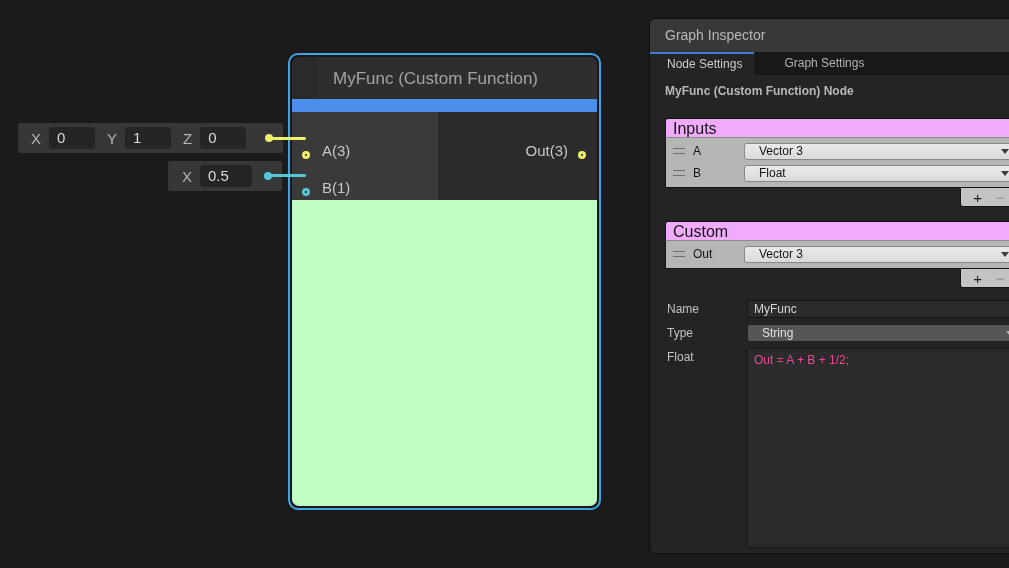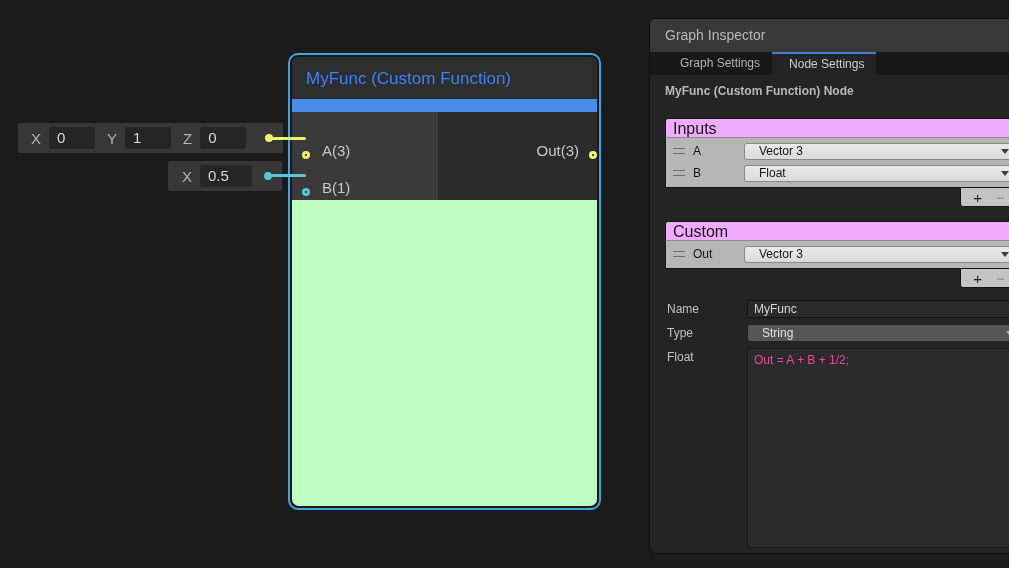--- a/index.html
+++ b/index.html
@@ -215,8 +215,8 @@
   <div class="insp-header">Graph Inspector</div>
 
   <div class="insp-tabs">
+    <div class="tab active">Node Settings</div>
     <div class="tab inactive">Graph Settings</div>
-    <div class="tab active">Node Settings</div>
   </div>
 
   <div class="insp-content">

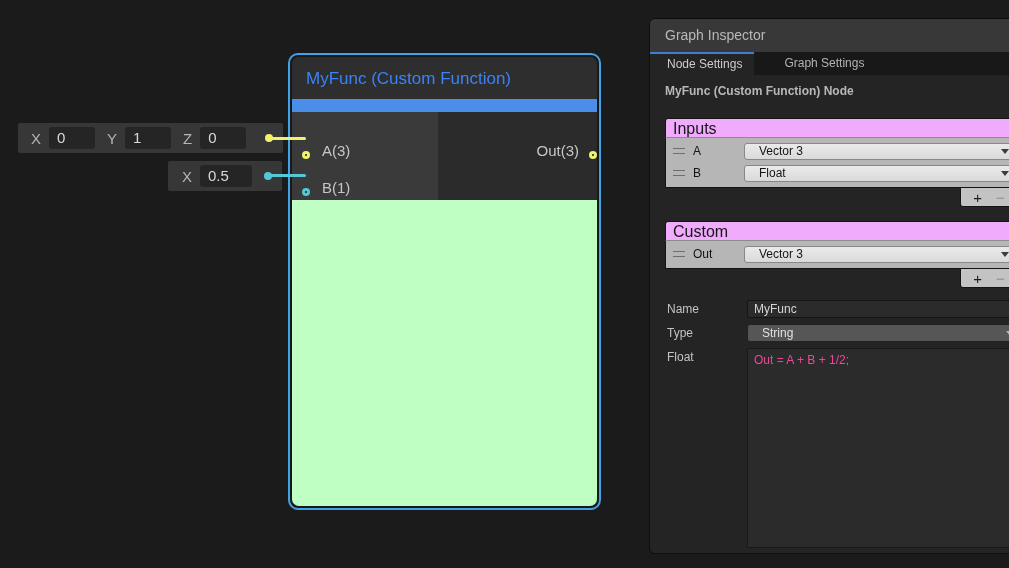--- a/index.html
+++ b/index.html
@@ -55,8 +55,9 @@
   }
   .node-title {
     height: 42px; background: #2e2e2e; flex: none;
-    color: #3b82f6; font-size: 17px; line-height: 44px; padding-left: 14px;
+    color: #a3a3a3; font-size: 17px; line-height: 44px; padding-left: 14px;
     white-space: nowrap;
+    margin-left: 27px;
   }
   .node-selbar { height: 13px; background: #4a8ee9; flex: none; }
   .node-ports { height: 88px; flex: none; display: flex; }

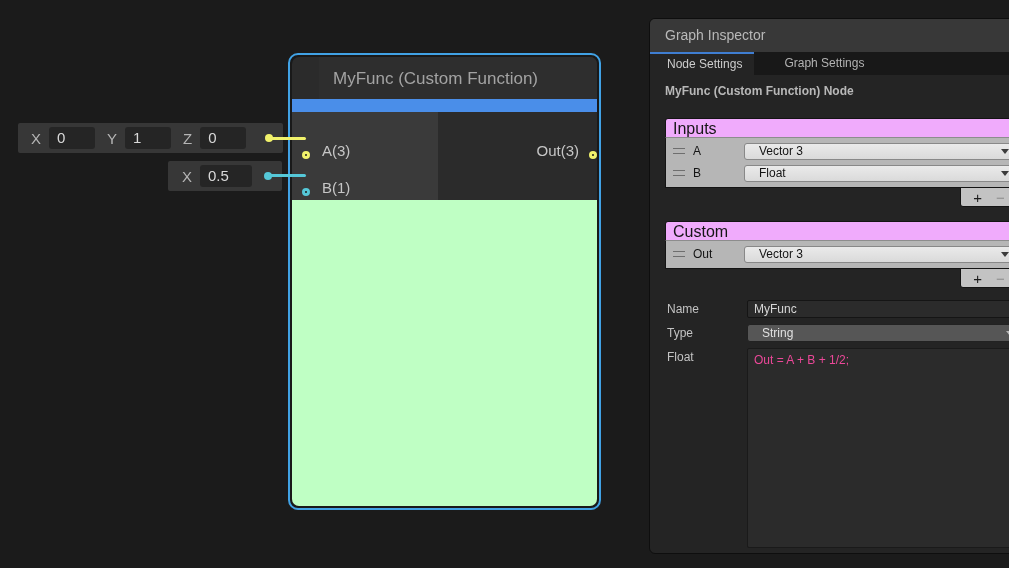--- a/index.html
+++ b/index.html
@@ -64,7 +64,7 @@
   .ports-in { width: 146px; background: #3a3a3a; padding-top: 10px; }
   .ports-out { flex: 1; background: #2b2b2b; padding-top: 10px; }
   .port-row { height: 37px; display: flex; align-items: flex-end; }
-  .ports-out .port-row { justify-content: flex-end; }
+  .ports-out .port-row { justify-content: flex-end; padding-right: 11px; }
   .port-ring {
     width: 8px; height: 8px; border-radius: 50%;
     background: #1e1e1e; flex: none;

